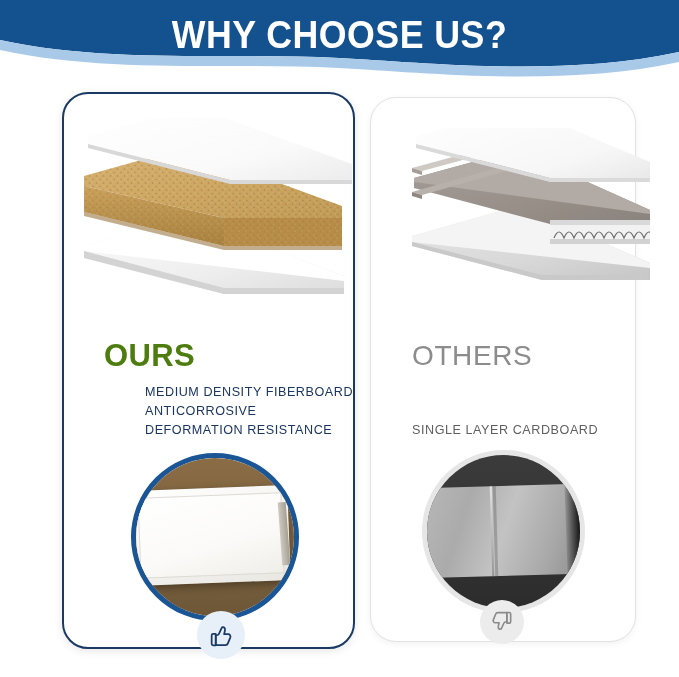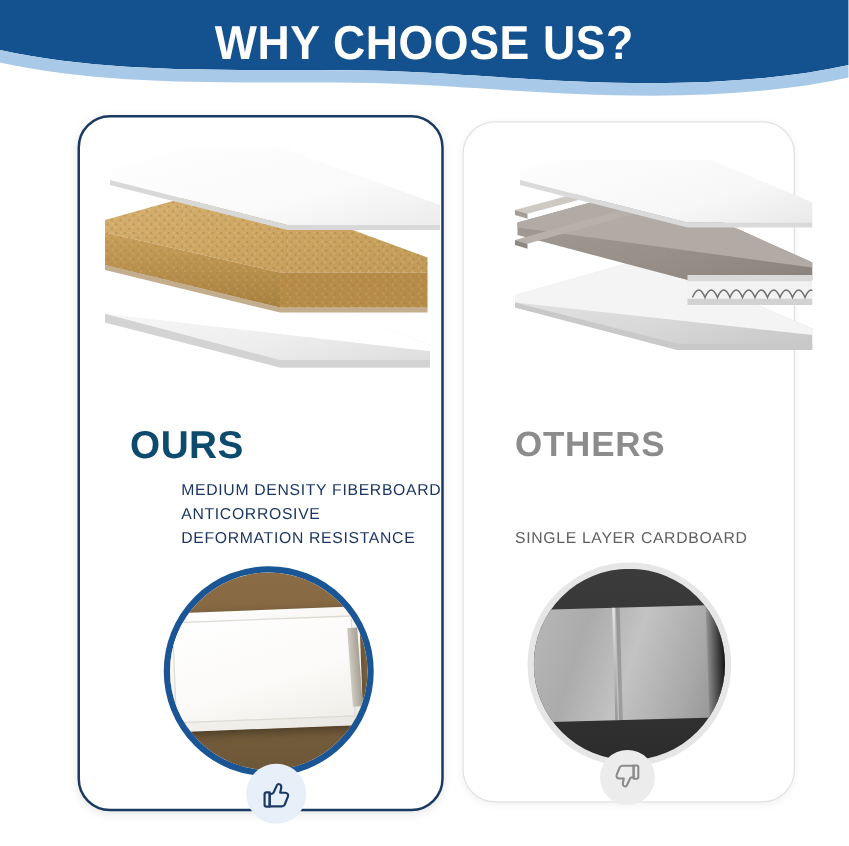--- a/index.html
+++ b/index.html
@@ -79,7 +79,7 @@
     left: 104px; top: 338px;
     font-size: 31px;
     font-weight: bold;
-    color: #0c4a6e;
+    color: #4d7c0f;
     letter-spacing: 0.4px;
     z-index: 4;
   }

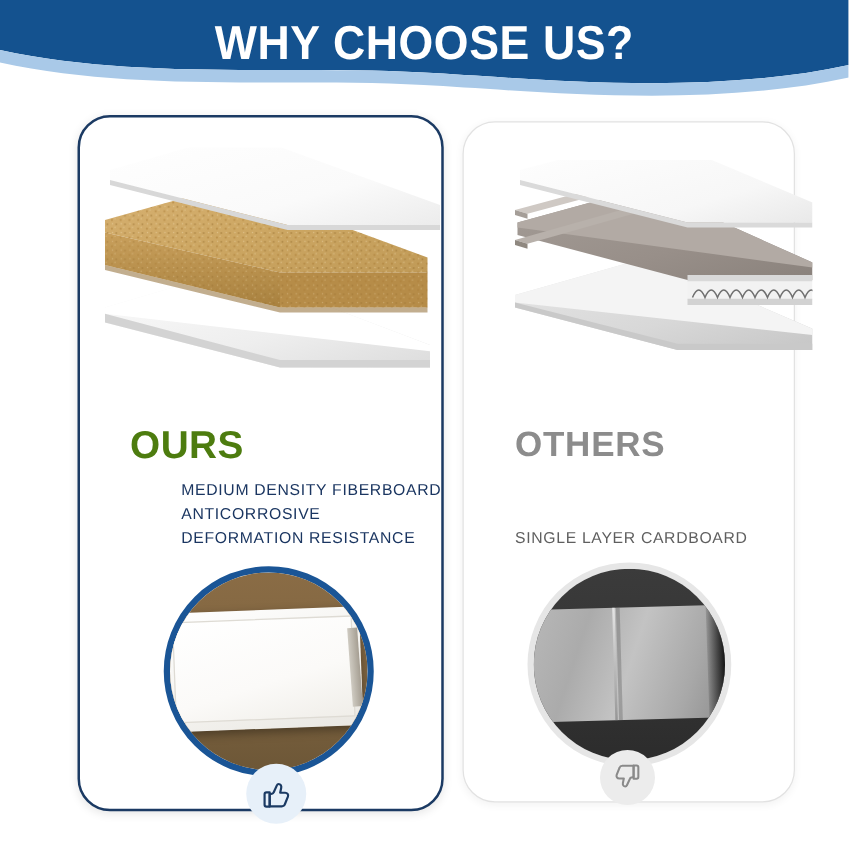--- a/index.html
+++ b/index.html
@@ -86,7 +86,7 @@
   .heading-others {
     left: 412px; top: 340px;
     font-size: 28px;
-    font-weight: bold;
+    font-weight: normal;
     color: #8c8c8c;
     letter-spacing: 0.6px;
     z-index: 3;

